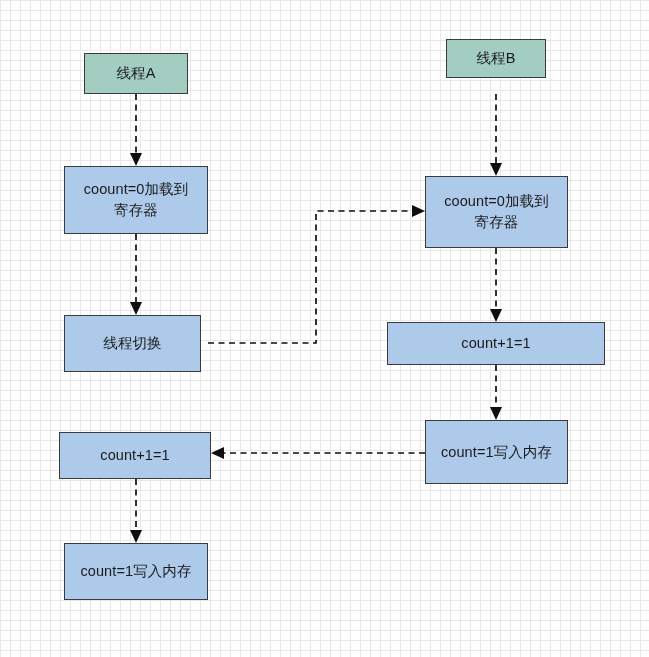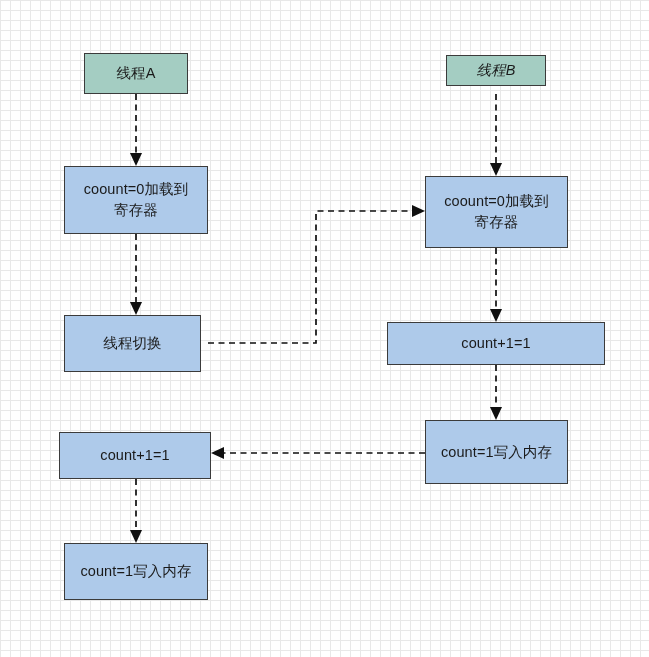--- a/index.html
+++ b/index.html
@@ -144,7 +144,7 @@
     <span>count=1写入内存</span>
   </div>
 
-  <div class="node node-green" style="left:446px; top:55px; width:100px; height:31px;font-style:italic;">
+  <div class="node node-green" style="left:446px; top:39px; width:100px; height:39px;">
     <span>线程B</span>
   </div>
 

